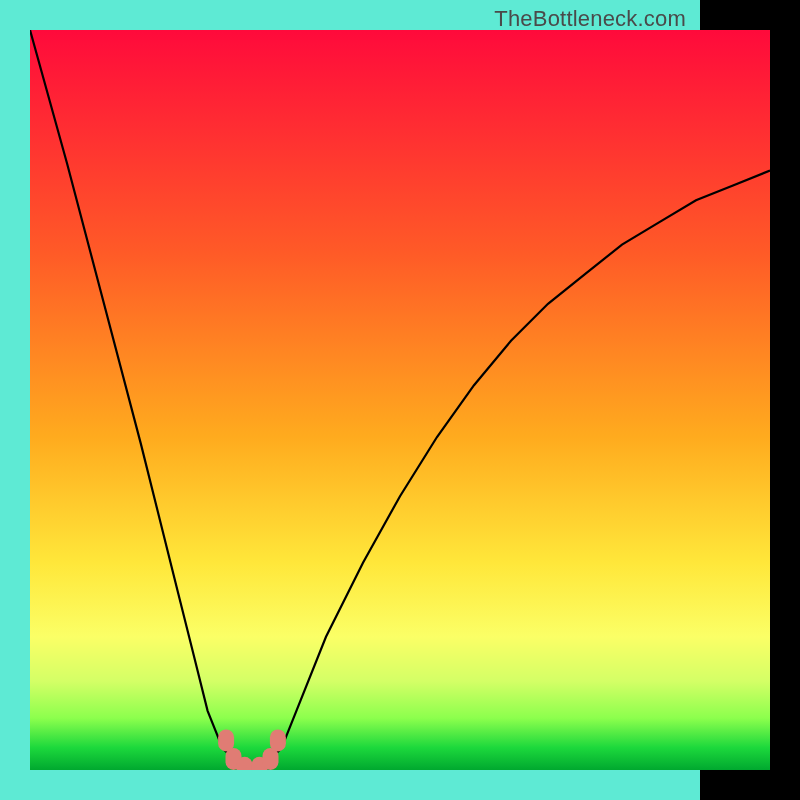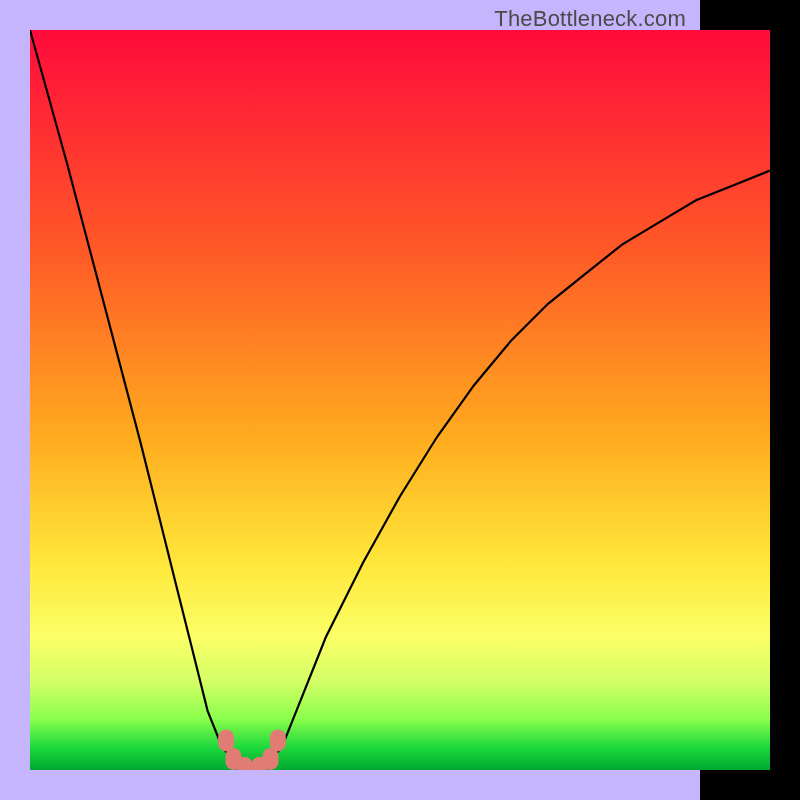--- a/index.html
+++ b/index.html
@@ -15,7 +15,7 @@
     position: relative;
     width: 700px;
     height: 800px;
-    background: #c4b5fd;
+    background: #5eead4;
   }
   .watermark {
     position: absolute;

